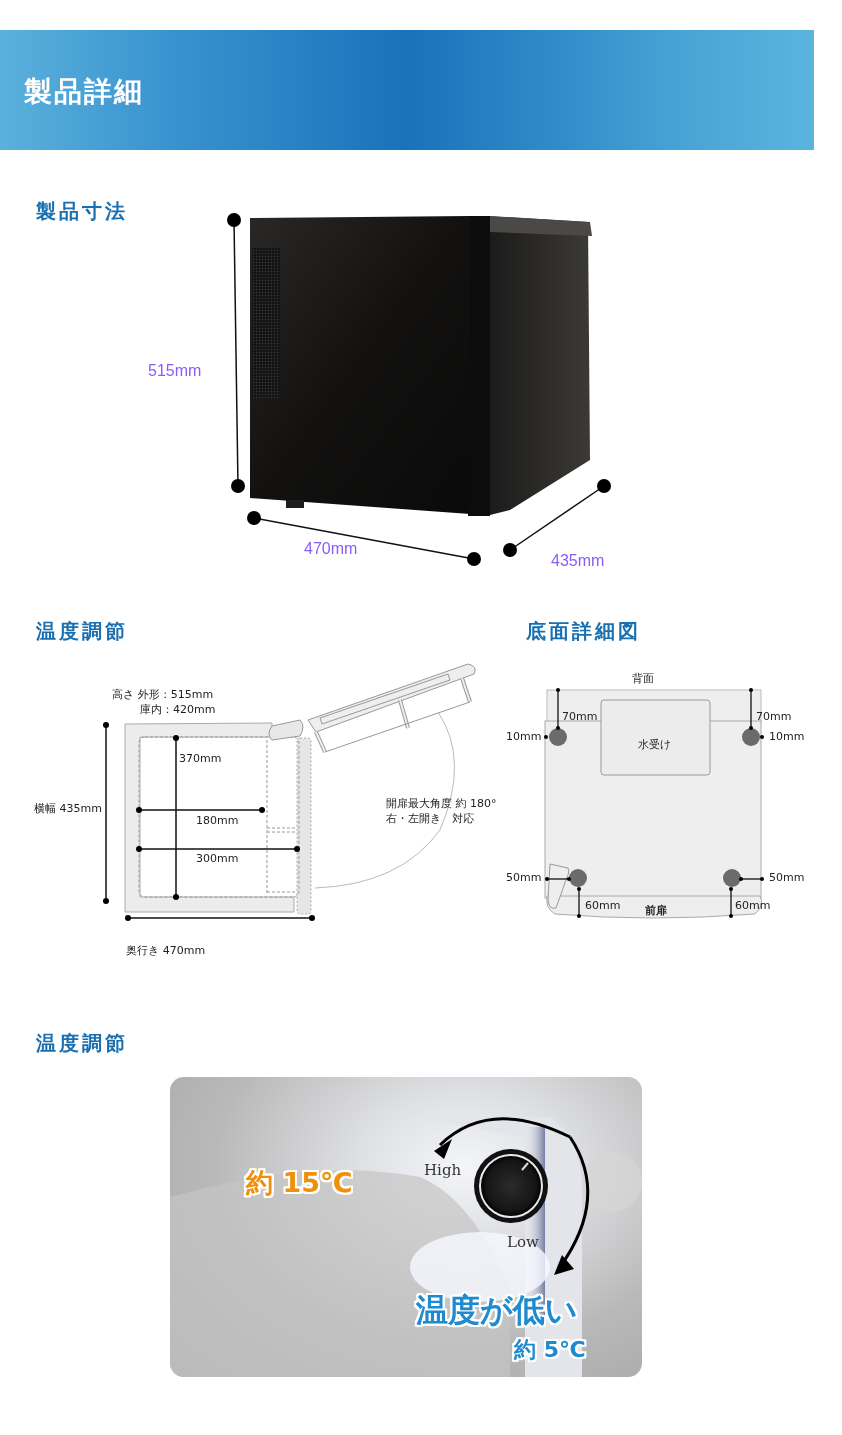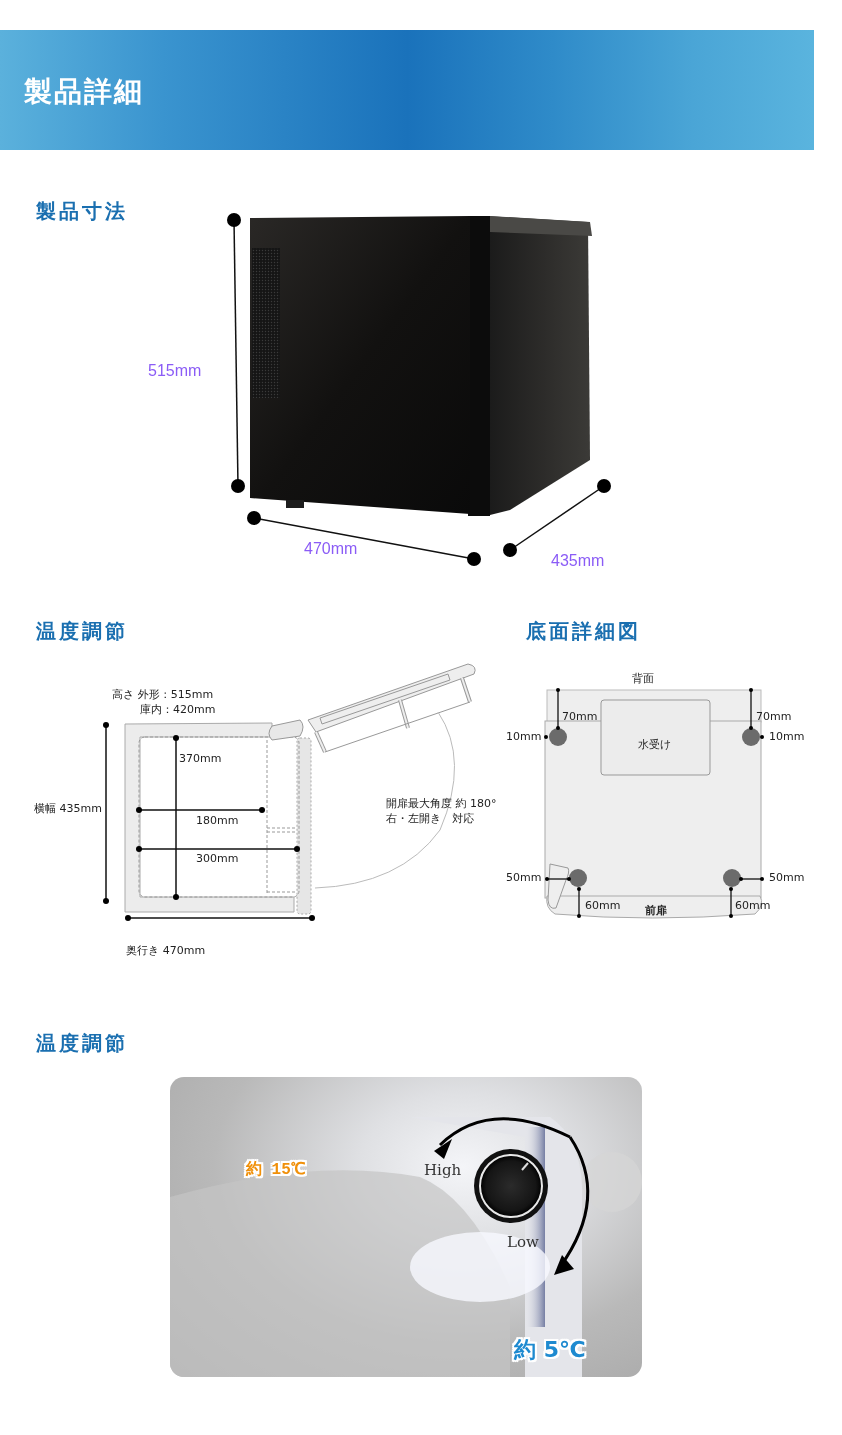--- a/index.html
+++ b/index.html
@@ -200,7 +200,7 @@
   </svg>
   <div class="knob-label" style="left:254px;top:84px;">High</div>
   <div class="knob-label" style="left:337px;top:156px;">Low</div>
-  <div class="hot" style="left:76px;top:82px;font-size:16px;font-family:Liberation Mono, monospace;">約 15℃</div>
+  <div class="hot" style="left:76px;top:88px;font-size:27px;">約 15℃</div>
   <div class="cold" style="left:344px;top:258px;font-size:22px;">約 5℃</div>
 </div>
 

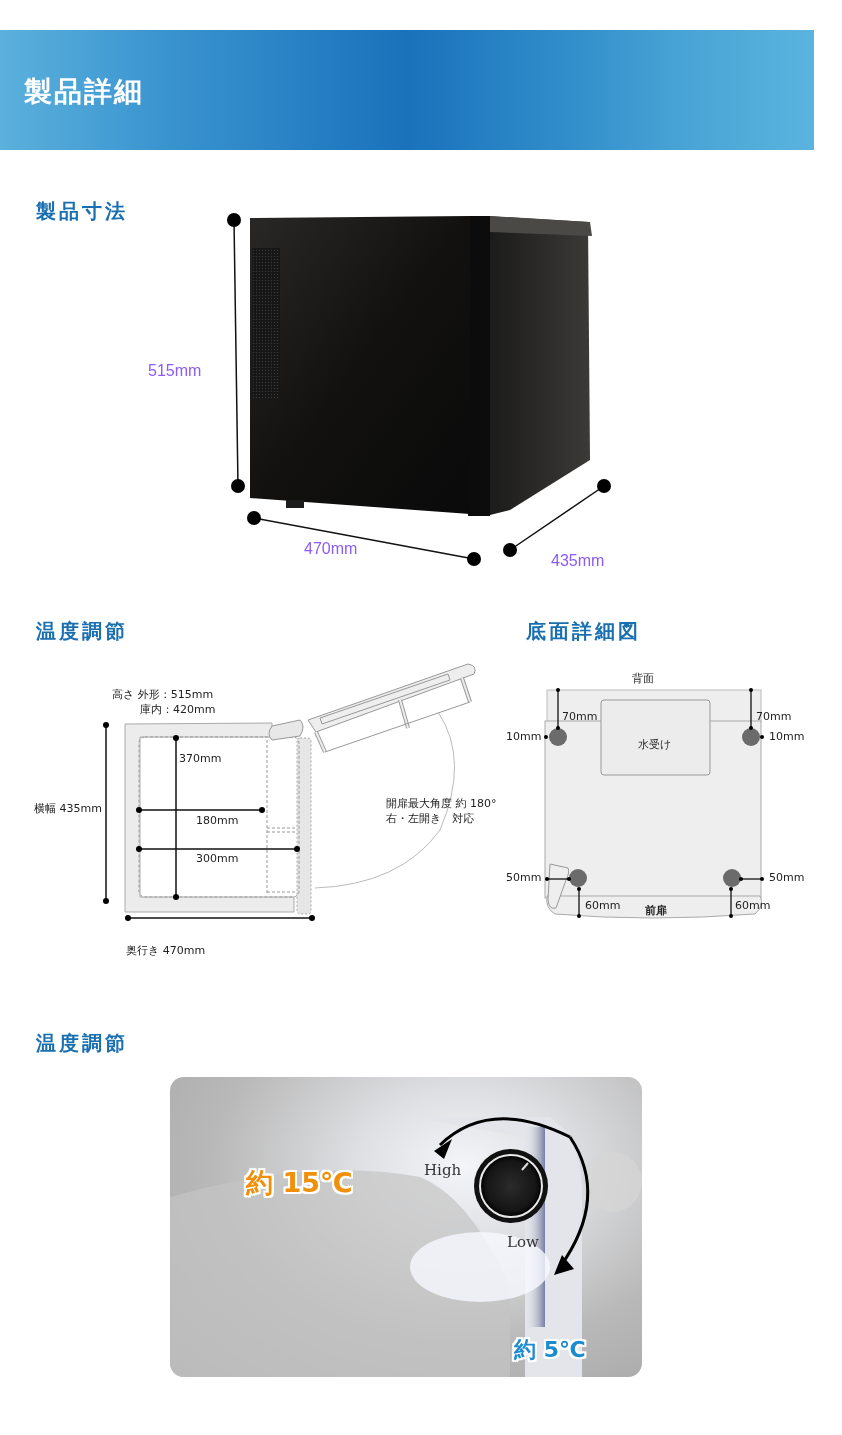--- a/index.html
+++ b/index.html
@@ -201,6 +201,7 @@
   <div class="knob-label" style="left:254px;top:84px;">High</div>
   <div class="knob-label" style="left:337px;top:156px;">Low</div>
   <div class="hot" style="left:76px;top:88px;font-size:27px;">約 15℃</div>
+  <div class="cold" style="left:246px;top:212px;font-size:32px;">温度が低い</div>
   <div class="cold" style="left:344px;top:258px;font-size:22px;">約 5℃</div>
 </div>
 

